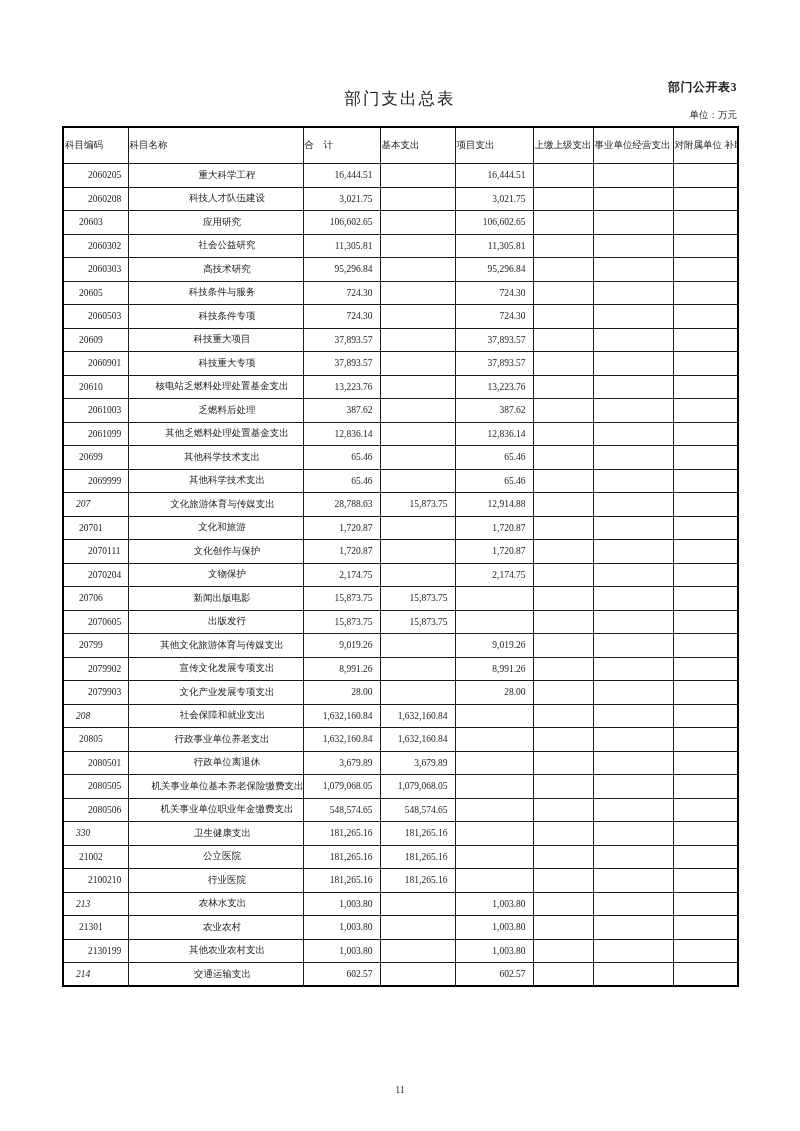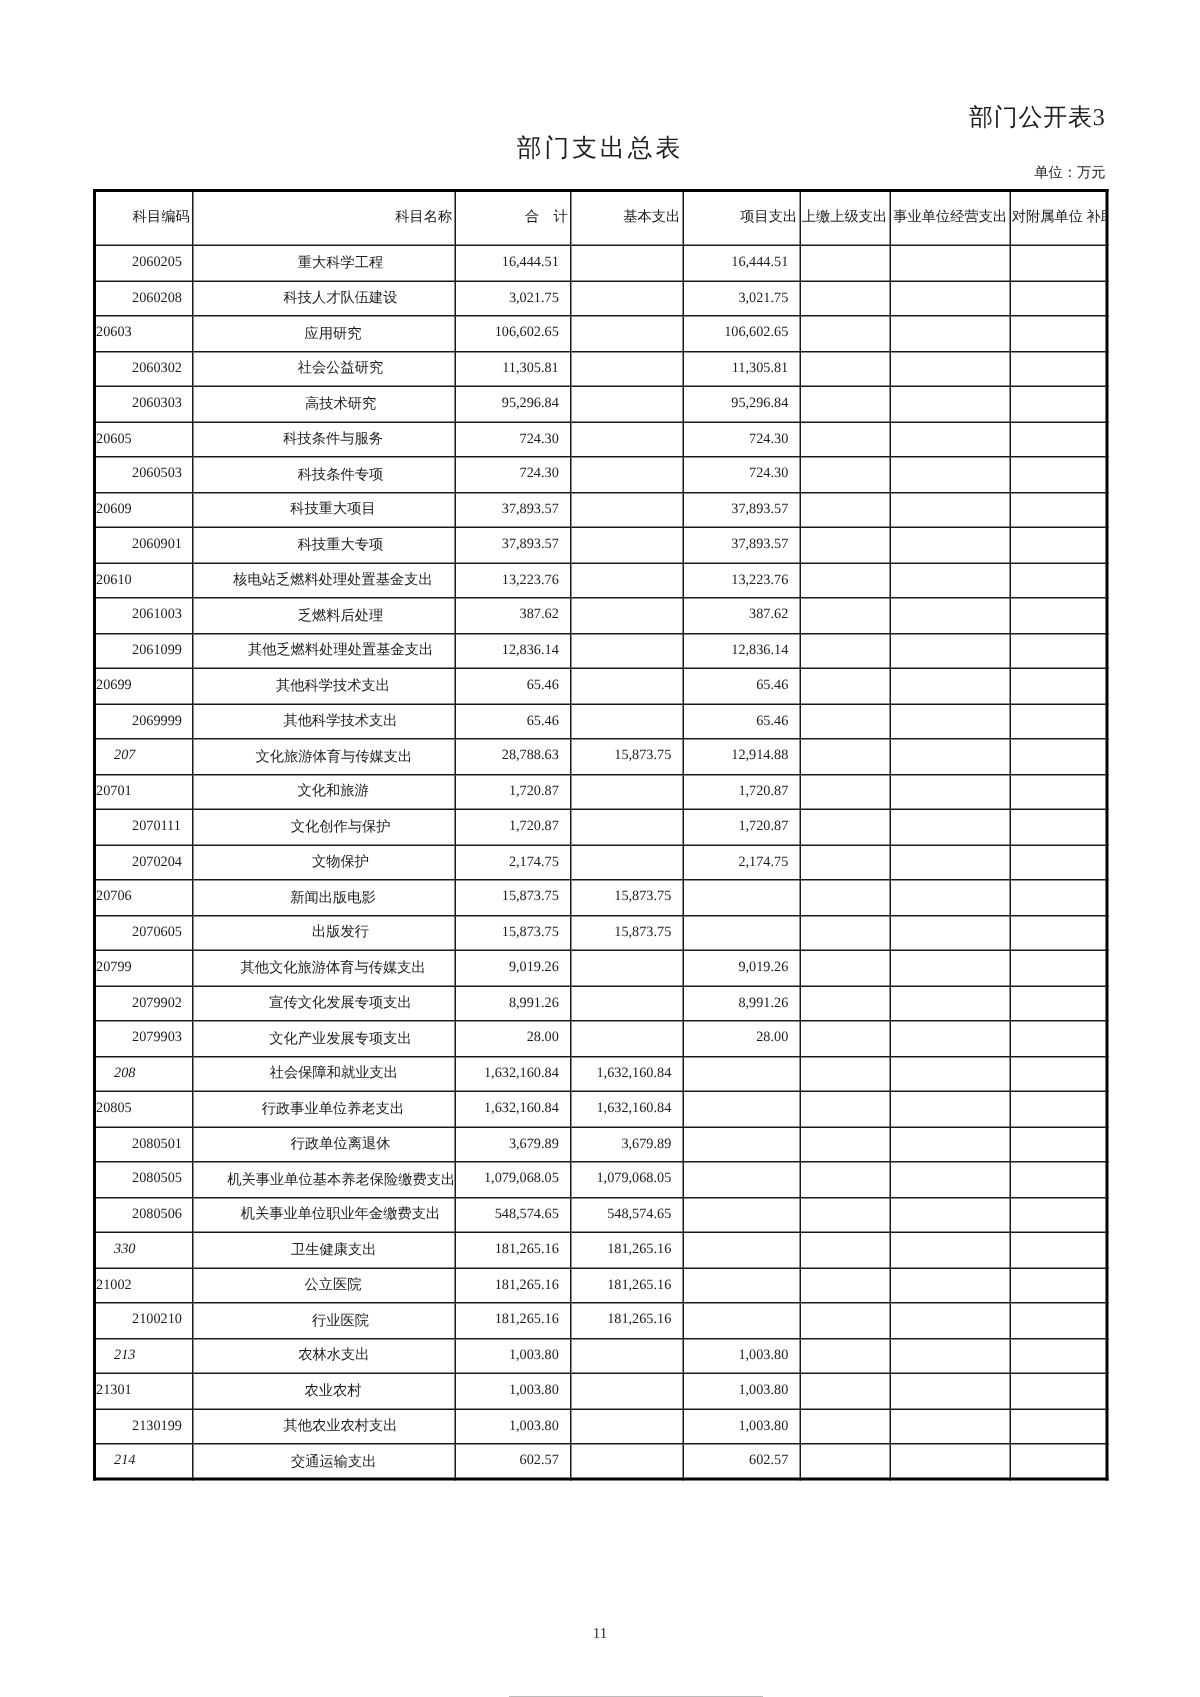--- a/index.html
+++ b/index.html
@@ -7,7 +7,7 @@
     position:relative;width:800px;height:1131px;background:#ffffff;margin:0 auto;
     font-family:"Liberation Serif","DejaVu Serif",serif;color:#1c1c1c;overflow:hidden;
   }
-  .corner-label{position:absolute;top:68px;right:63px;font-size:16px;letter-spacing:0.5px;}
+  .corner-label{position:absolute;top:79px;right:63px;font-size:12px;letter-spacing:0.5px;font-weight:bold;}
   .doc-title{position:absolute;top:88px;left:0;width:100%;text-align:center;
     font-size:16.5px;font-weight:normal;letter-spacing:2px;}
   .unit-label{position:absolute;top:109px;right:63px;font-size:9.5px;}

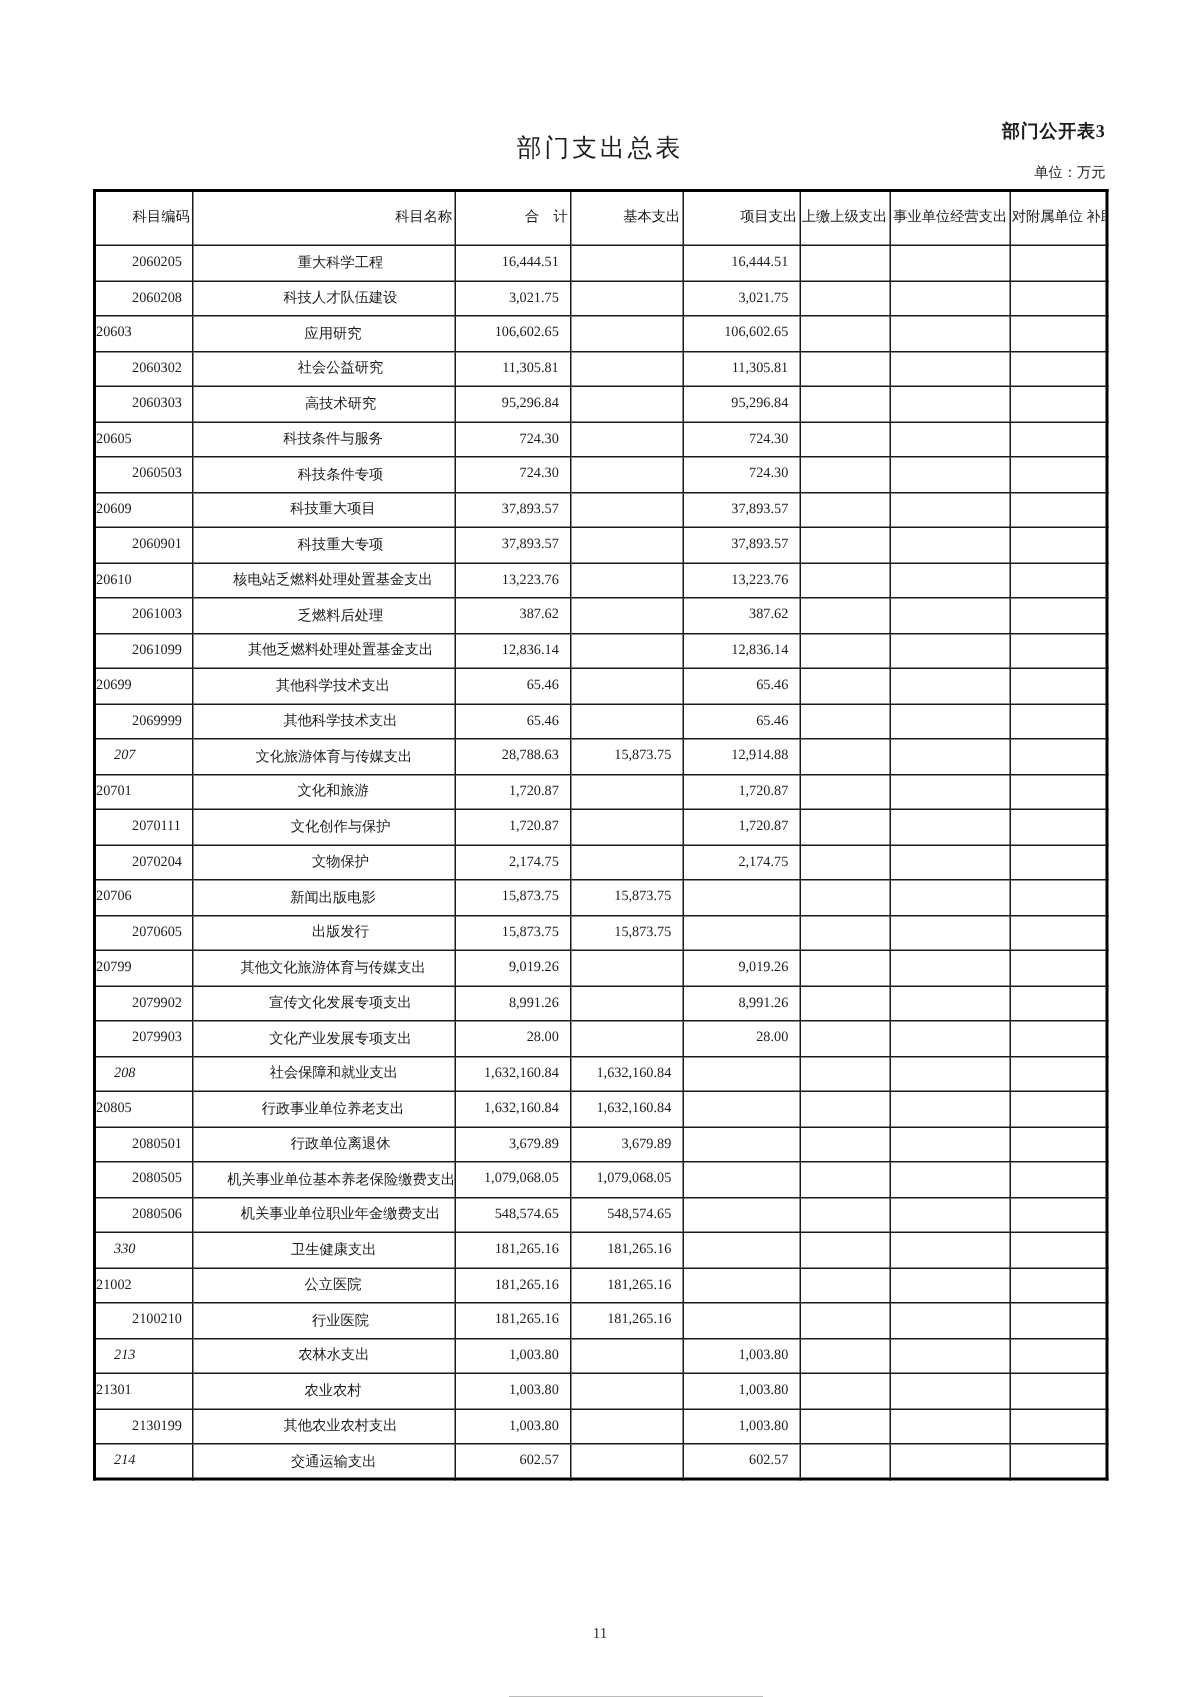--- a/index.html
+++ b/index.html
@@ -22,7 +22,7 @@
   }
   table.budget td{border-top-width:1.5px;border-bottom-width:1.5px;}
   thead th{
-    height:35px;text-align:right;vertical-align:middle;
+    height:35px;text-align:left;vertical-align:middle;
     font-size:9.5px;line-height:1.45;padding:0 1px;white-space:pre-line;
   }
   tbody tr{height:23.5px;}

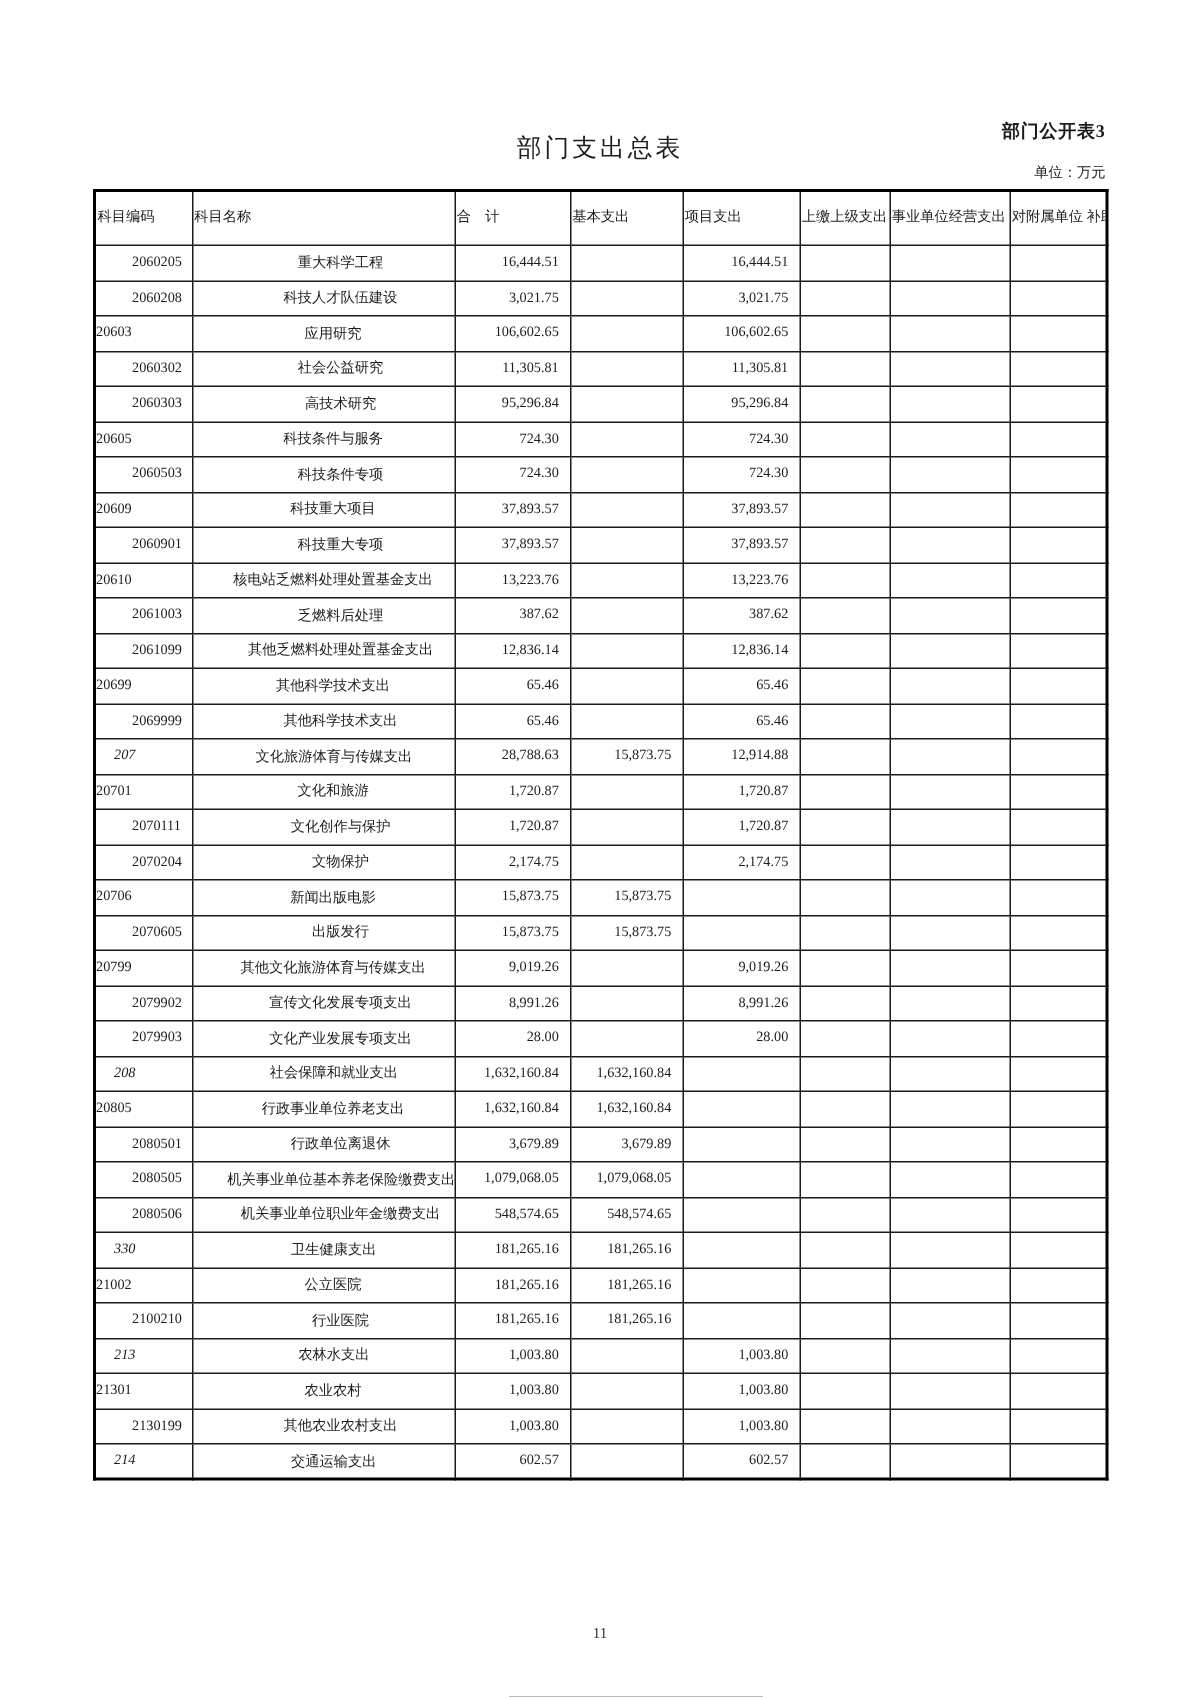--- a/index.html
+++ b/index.html
@@ -29,7 +29,7 @@
   tbody td{vertical-align:middle;font-size:9.5px;padding:0;}
   .c-code{text-align:left;}
   .c-code.ind0{padding-left:12px;font-style:italic;}
-  .c-code.ind1{}
+  .c-code.ind1{padding-left:15px;}
   .c-code.ind2{padding-left:24px;}
   .c-name{text-align:center;}
   .c-name.ind0{padding-left:14px;}

